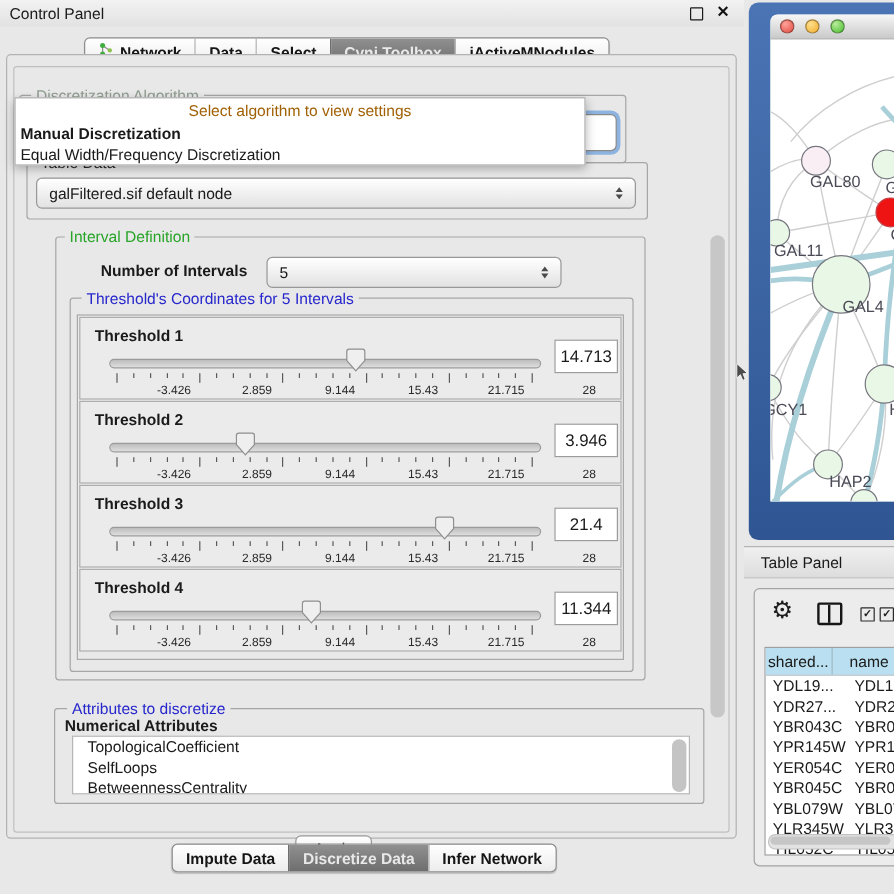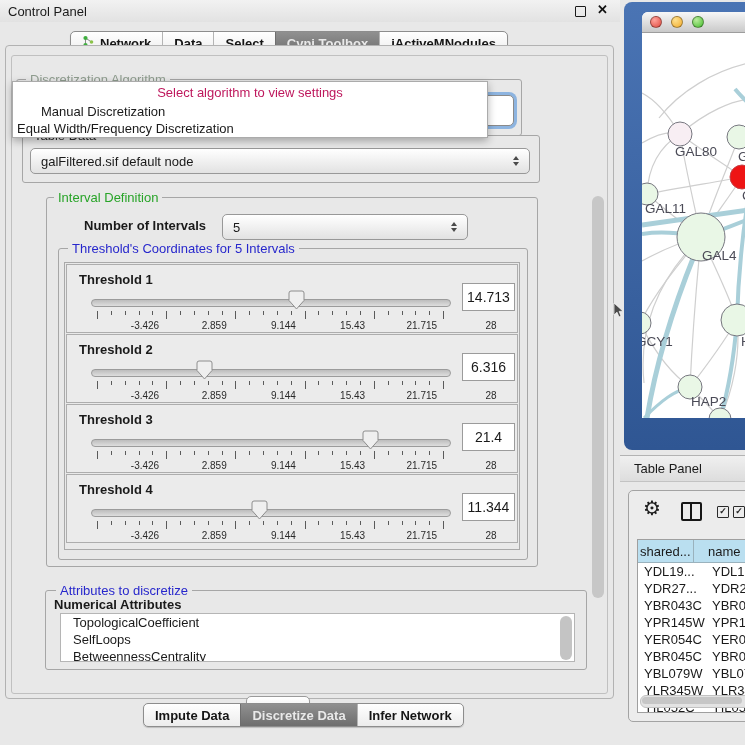--- a/index.html
+++ b/index.html
@@ -38,7 +38,7 @@
   
   .algo-popup{position:absolute;left:12px;top:81px;width:474px;height:55px;background:#fff;border:1px solid #ababab;
       box-shadow:0 3px 8px rgba(0,0,0,.3);z-index:5;}
-  .p-prompt{height:18px;text-align:center;color:#be185d;font-size:13px;padding-top:3px;}
+  .p-prompt{height:18px;text-align:center;color:#a16207;font-size:13px;padding-top:3px;}
   .p-opt{font-size:13px;padding:1px 4px;}
   .p-opt.bold{font-weight:normal;margin-left:24px;}
   

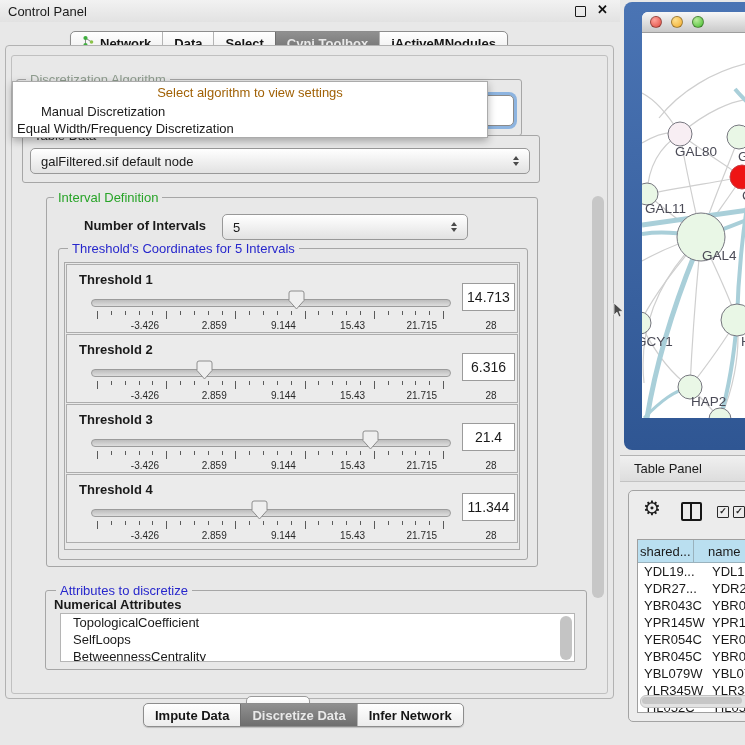--- a/index.html
+++ b/index.html
@@ -40,7 +40,7 @@
       box-shadow:0 3px 8px rgba(0,0,0,.3);z-index:5;}
   .p-prompt{height:18px;text-align:center;color:#a16207;font-size:13px;padding-top:3px;}
   .p-opt{font-size:13px;padding:1px 4px;}
-  .p-opt.bold{font-weight:normal;margin-left:24px;}
+  .p-opt.bold{font-weight:bold;}
   
   .th-container{position:absolute;left:64px;top:262px;width:456px;height:288px;border:1px solid #a9a9a9;background:#e9e9e9;box-sizing:border-box;}
   .th-row{position:relative;height:69px;margin:1px;border:1px solid #adadad;background:#ebebeb;box-sizing:border-box;}

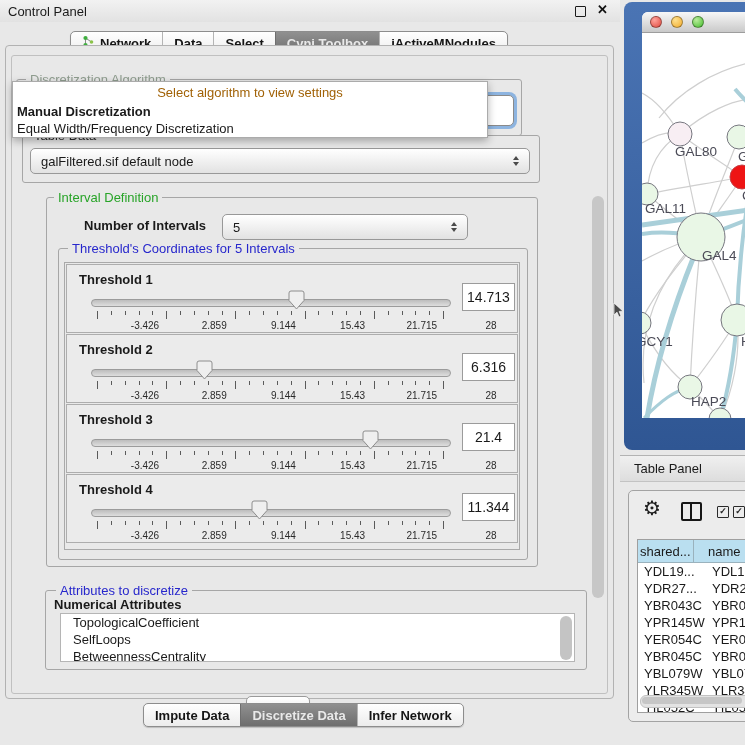--- a/index.html
+++ b/index.html
@@ -260,7 +260,7 @@
           <span class="ticklabel" style="left: 276.8px;">21.715</span>
           <span class="ticklabel" style="left: 346px;">28</span>
         </div>
-        <div class="th-value">6.316</div>
+        <div class="th-value">3.946</div>
       </div>
       <div class="th-row">
         <span class="th-label">Threshold 3</span>

